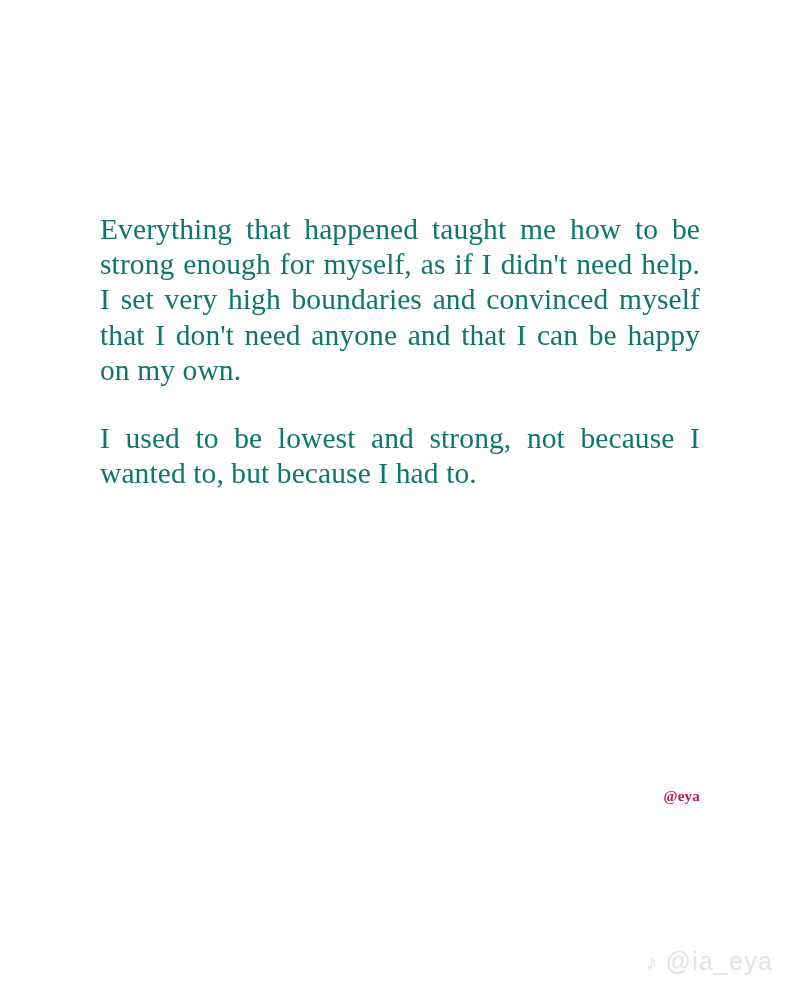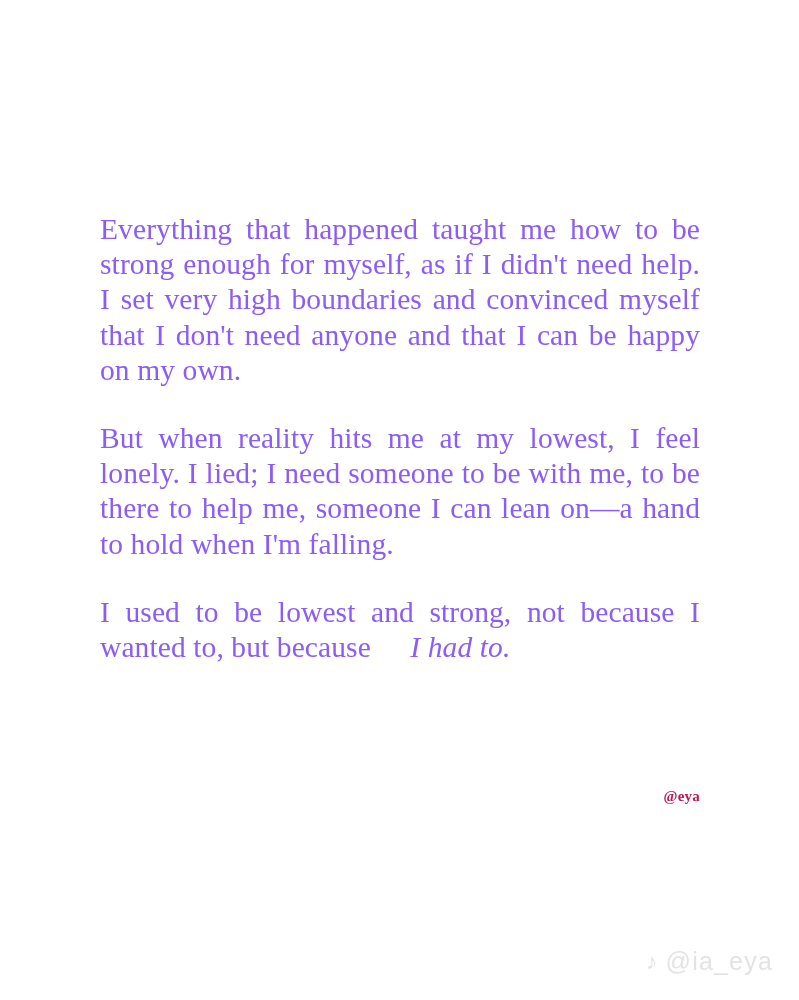--- a/index.html
+++ b/index.html
@@ -39,7 +39,7 @@
     text-align: justify;
     text-justify: inter-word;
     letter-spacing: 0.1px;
-    color: #8b5cf6;
+    color: #0f766e;
     margin: 0 0 33px 0;
     font-weight: 500;
   }

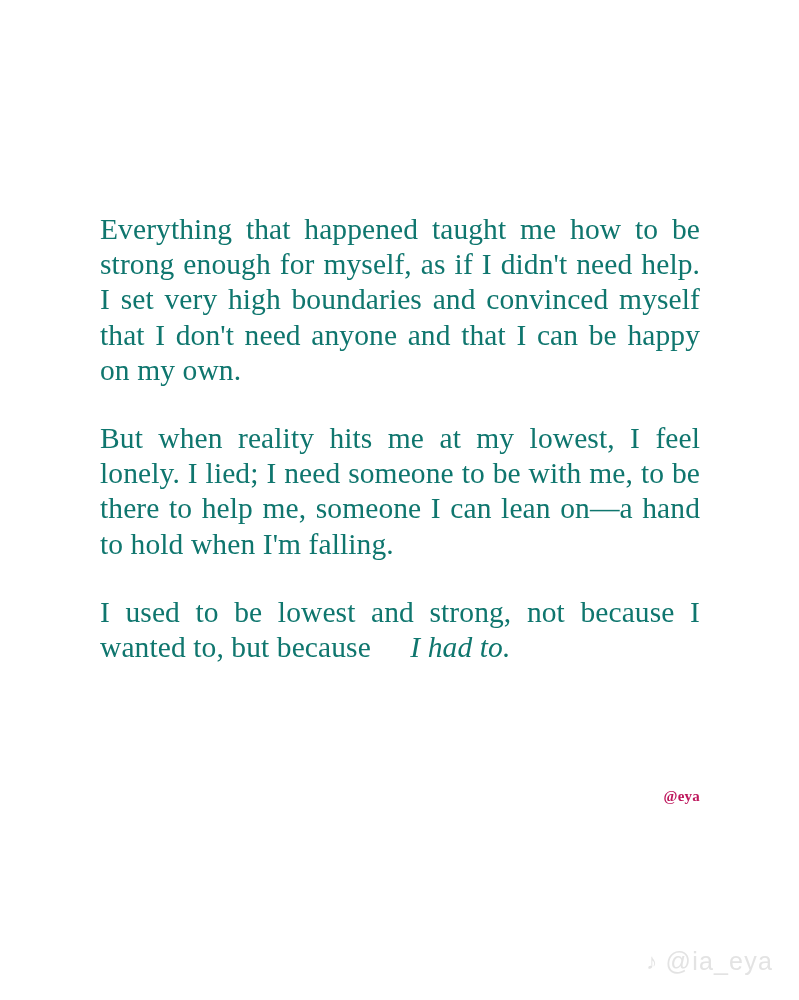--- a/index.html
+++ b/index.html
@@ -90,7 +90,6 @@
 
     <p class="paragraph">Everything that happened taught me how to be strong enough for myself, as if I didn't need help. I set very high boundaries and convinced myself that I don't need anyone and that I can be happy on my own.</p>
 
-    <p class="paragraph">But when reality hits me at my lowest, I feel lonely. I lied; I need someone to be with me, to be there to help me, someone I can lean on—a hand to hold when I'm falling.</p>
 
     <p class="paragraph"><span>I used to be lowest and strong, not because I wanted to, but because </span><span class="italic">I had to.</span></p>
 

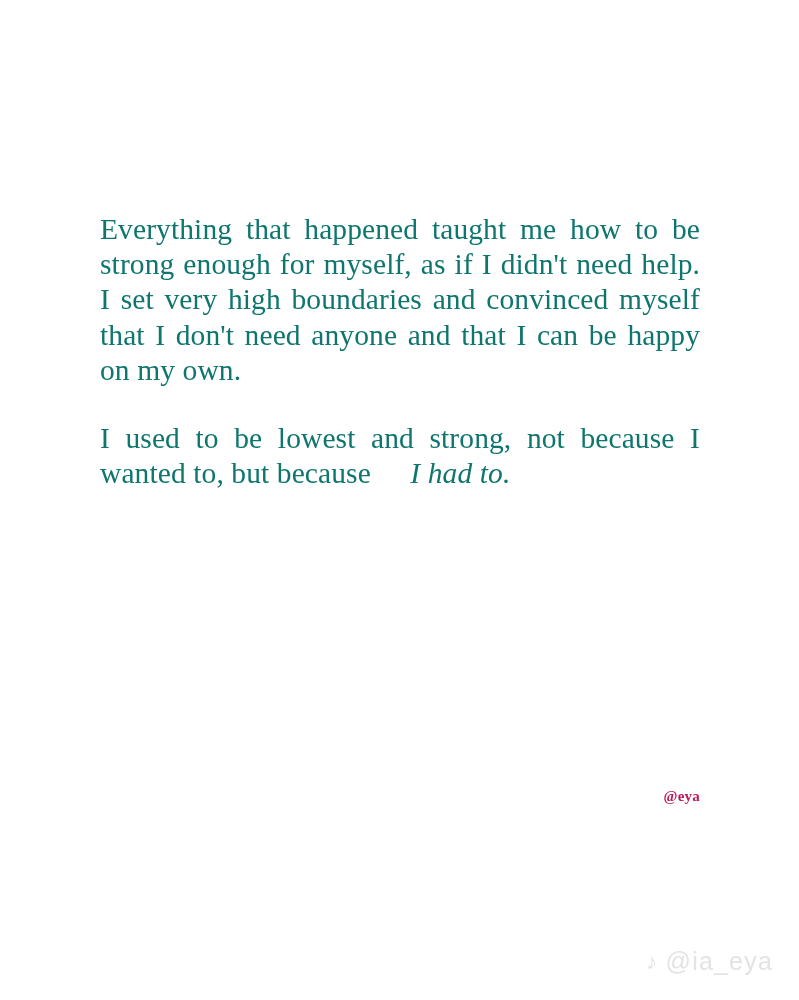--- a/index.html
+++ b/index.html
@@ -47,8 +47,6 @@
     margin-bottom: 0;
   }
   .paragraph .italic {
-    font-style: italic;
-    margin-left: 32px;
   }
 
   #signature {

